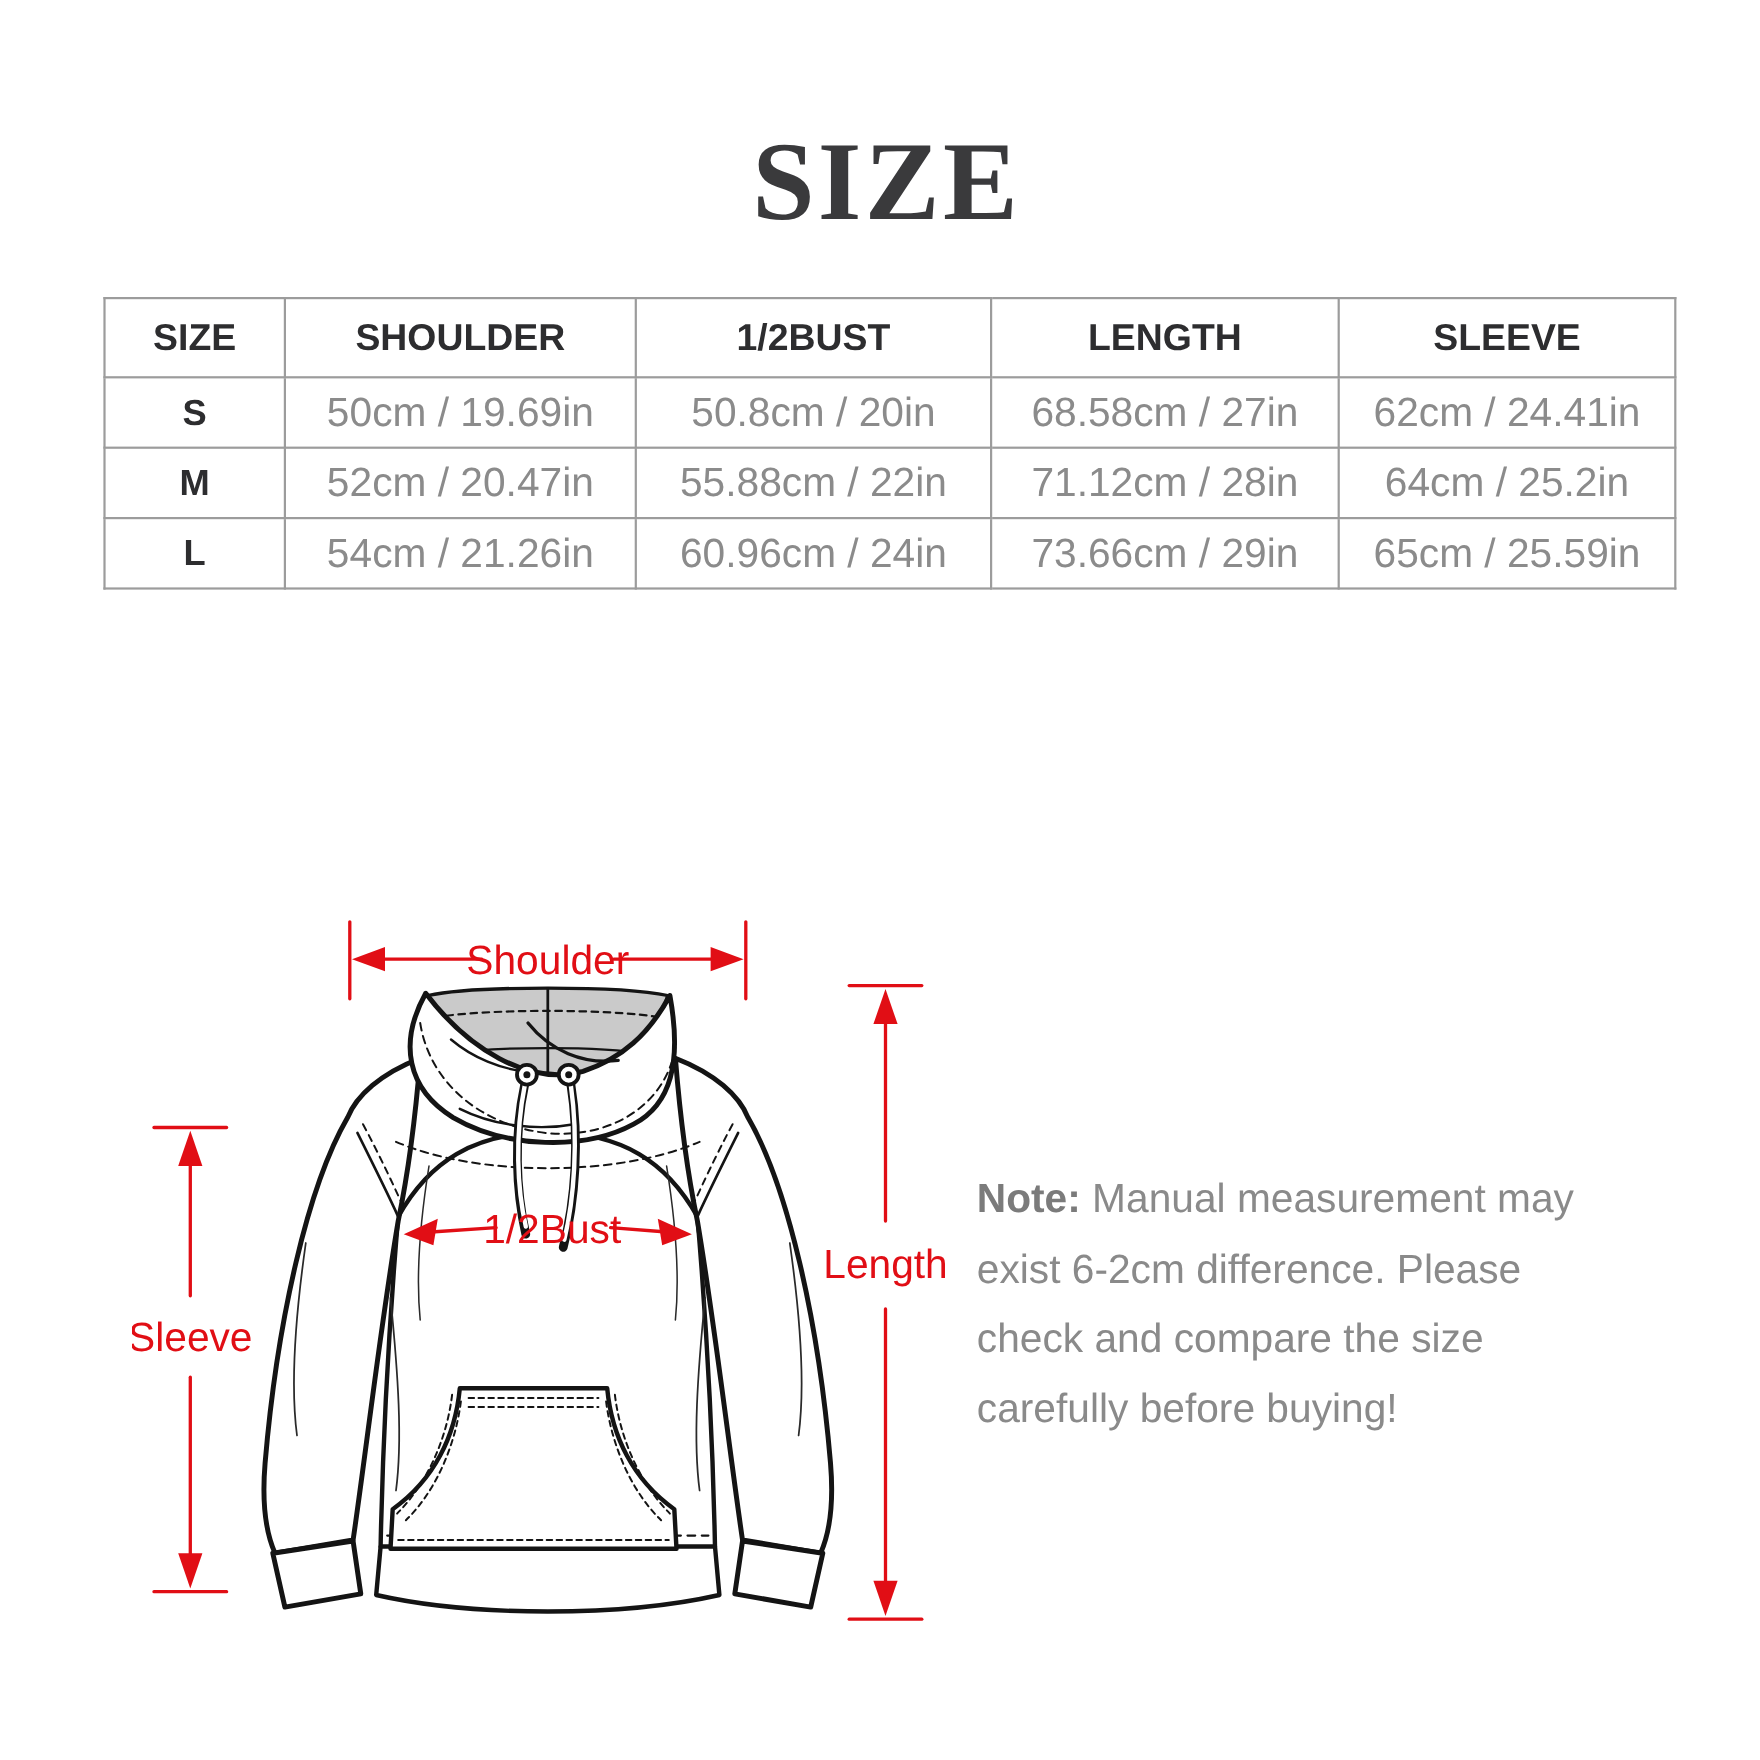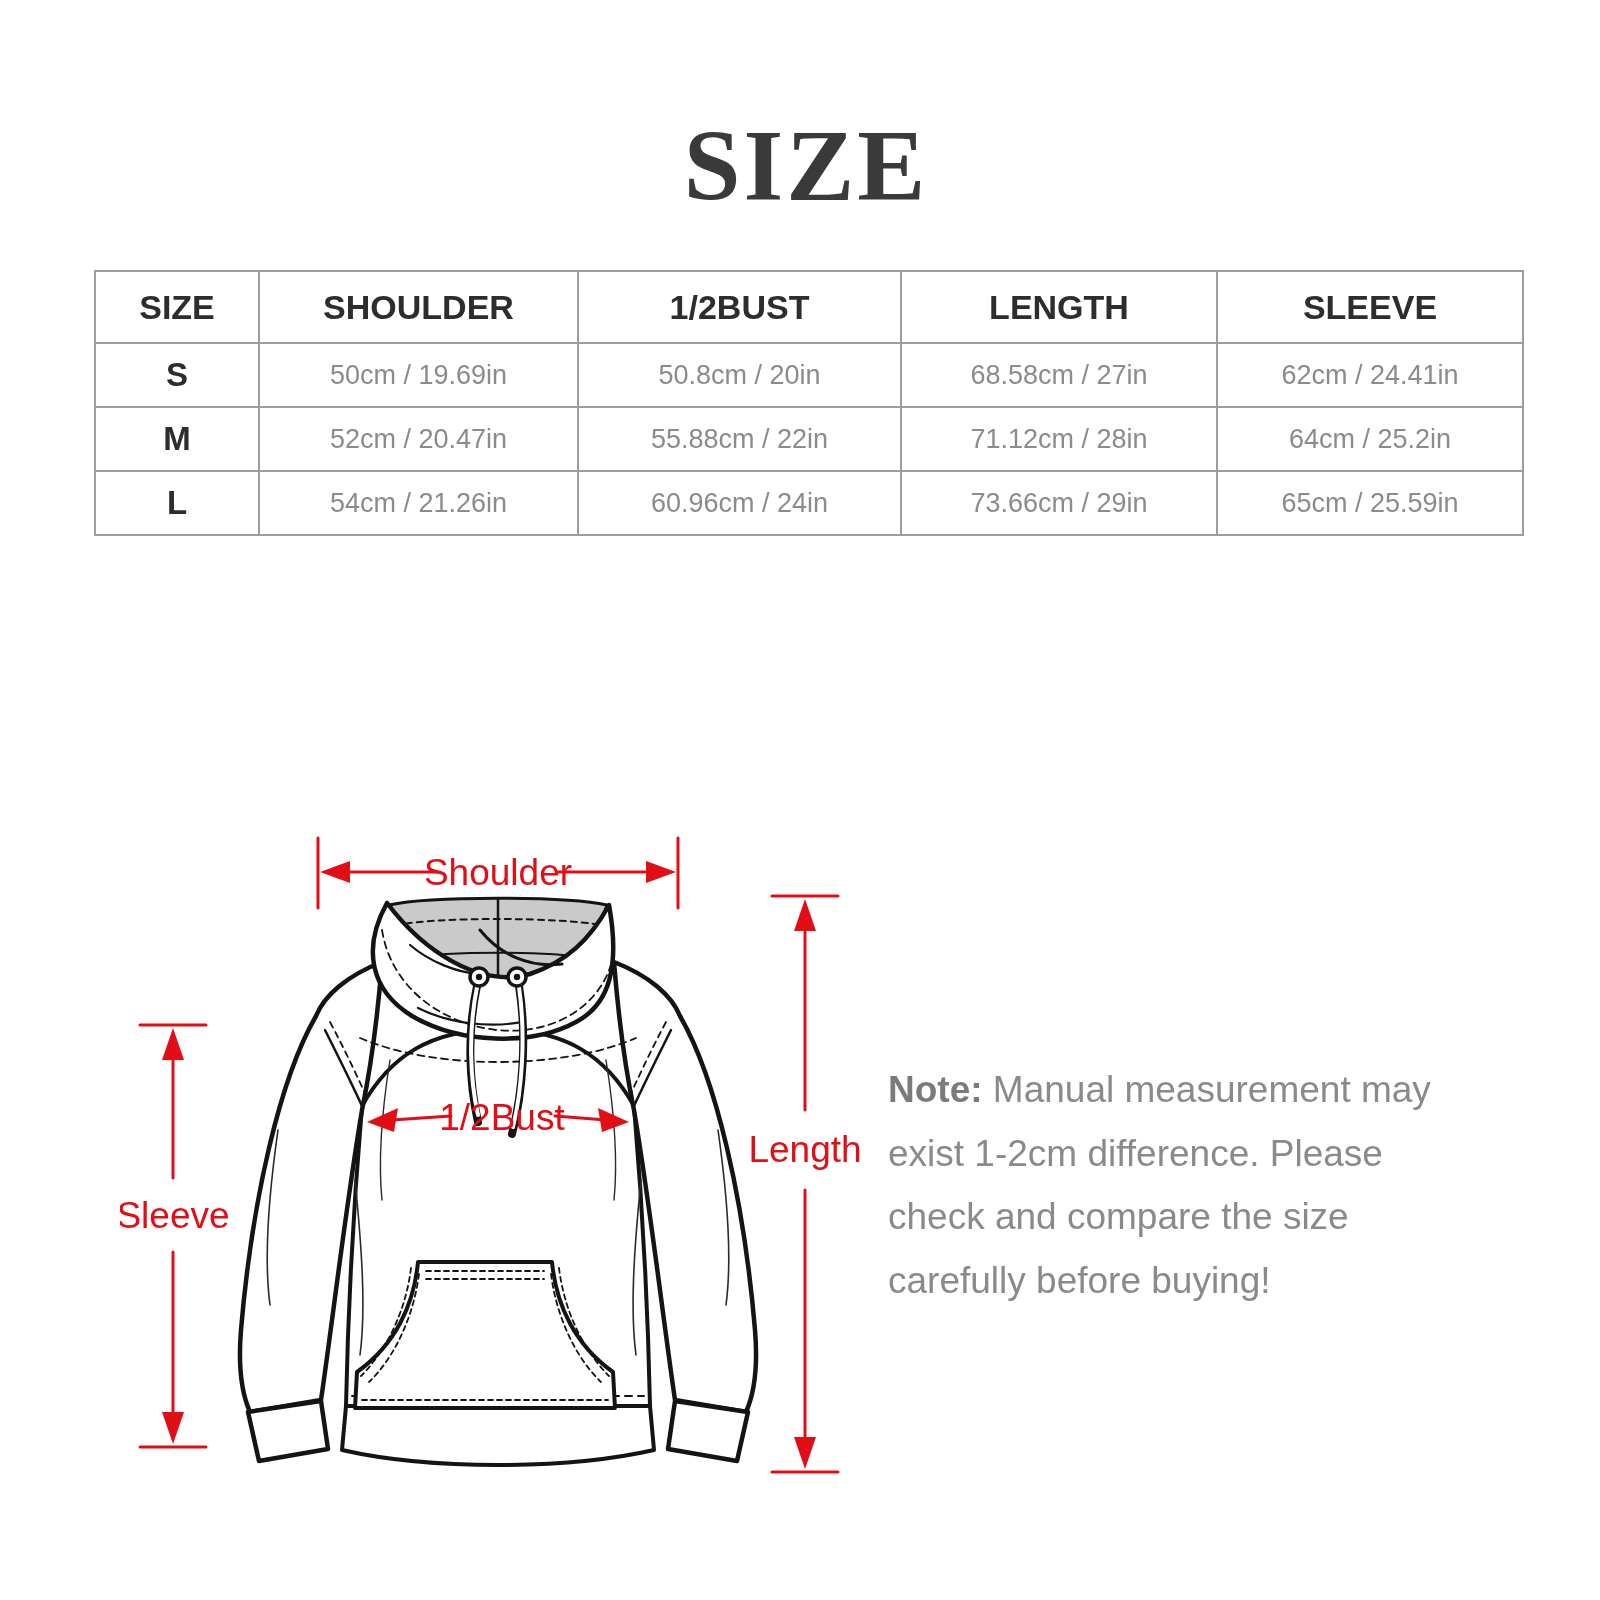--- a/index.html
+++ b/index.html
@@ -24,7 +24,7 @@
     padding:0;background:#ffffff;
   }
   #size-table th{height:70px;font-size:34px;font-weight:bold;color:#2d2d2f;}
-  #size-table td{height:62px;font-size:27px;color:#8b8b8b;}
+  #size-table td{height:62px;font-size:37px;color:#8b8b8b;}
   #size-table td.size-col{font-weight:bold;color:#2d2d2f;font-size:33px;}
   
   #diagram-svg{position:absolute;left:110px;top:820px;width:790px;height:700px;}

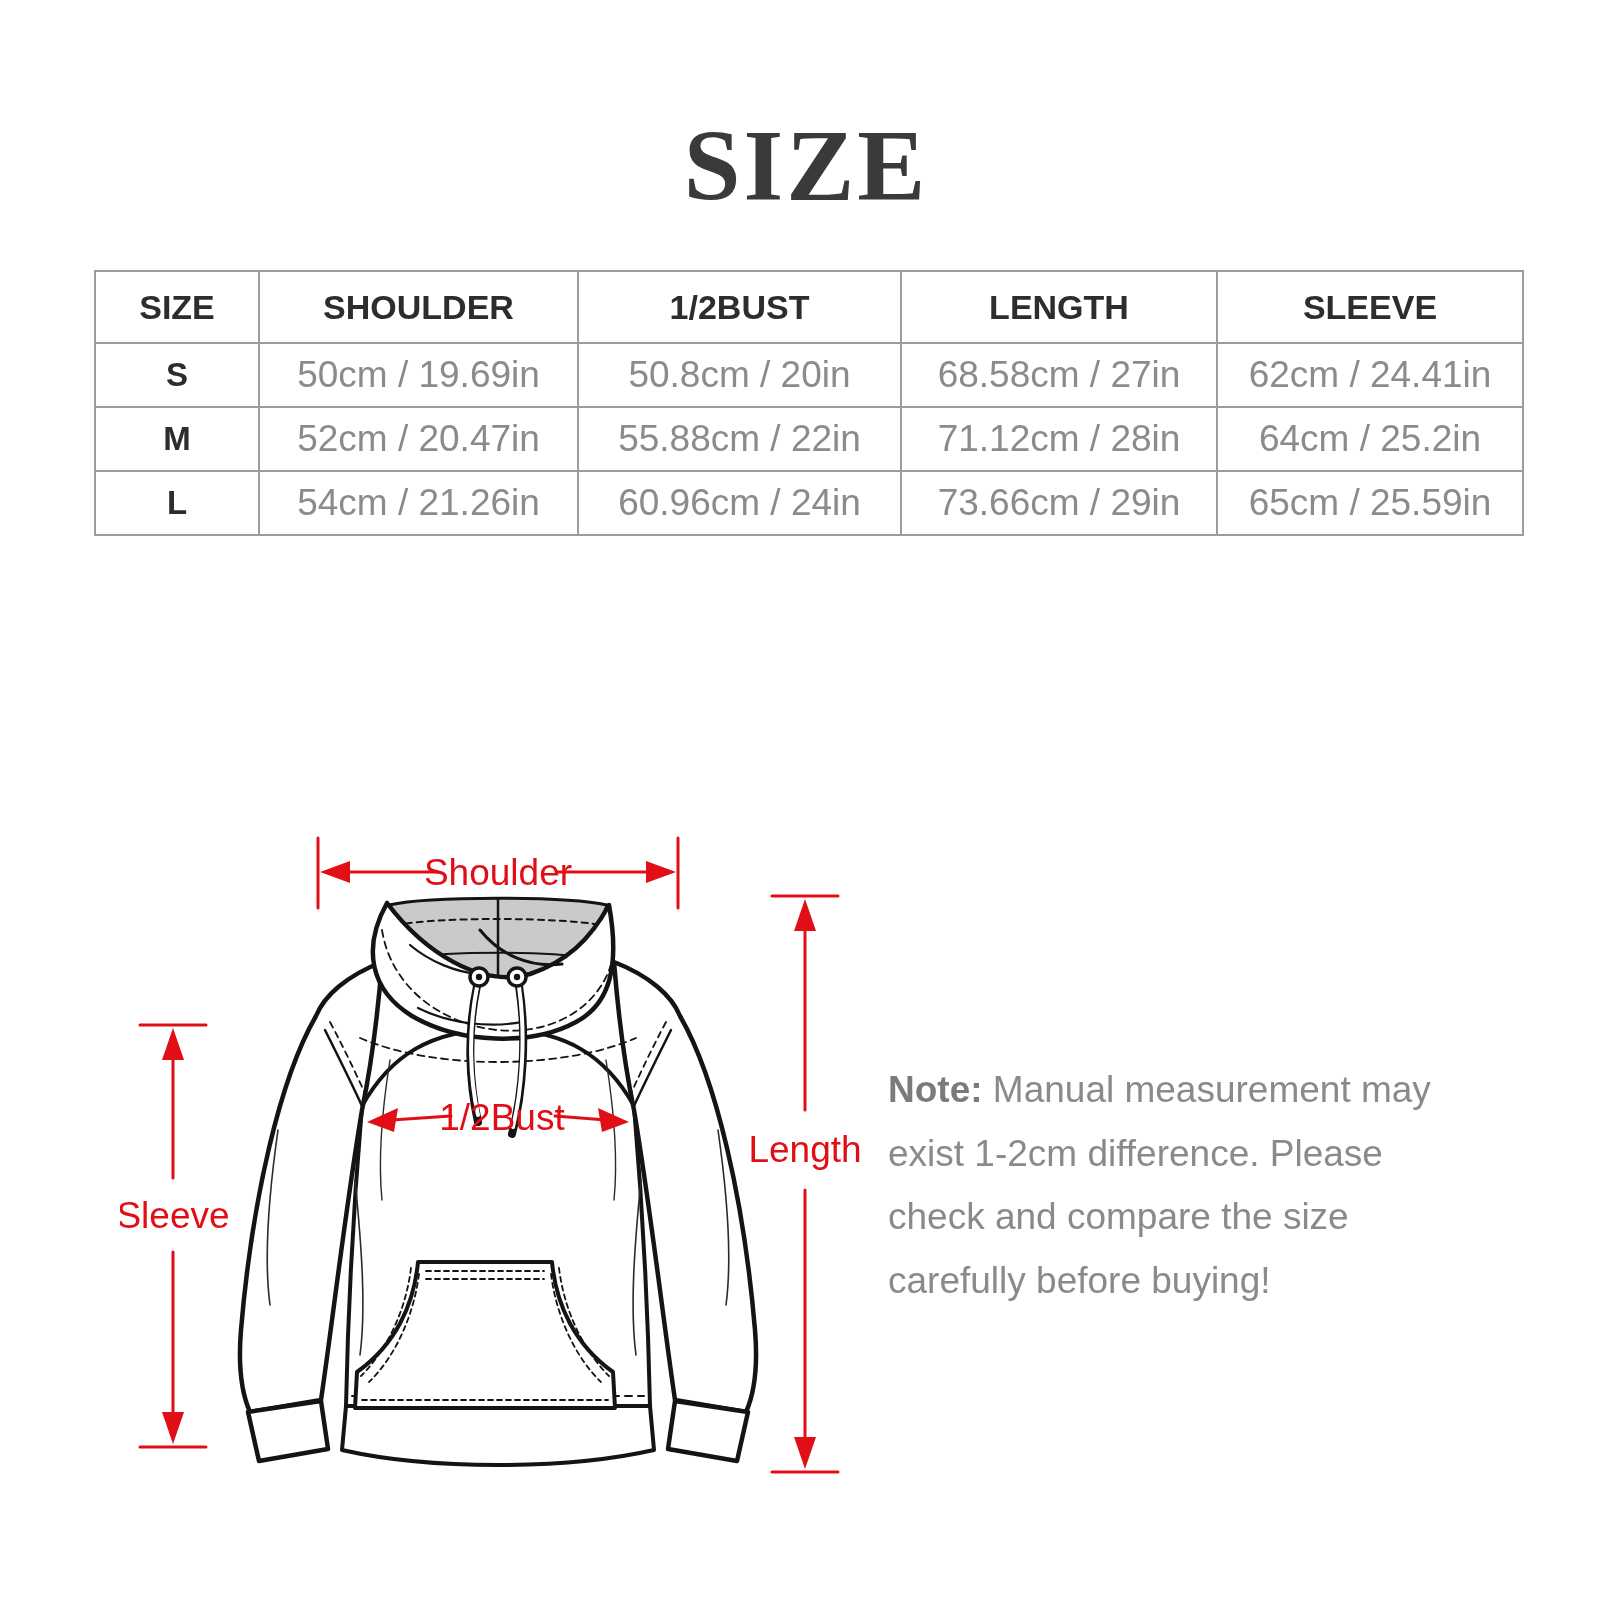--- a/index.html
+++ b/index.html
@@ -192,7 +192,7 @@
   </svg>
 
   <div id="note-block">
-    <span class="note-label">Note:</span><span> Manual measurement may exist 1-2cm difference. Please check and compare the size carefully before buying!</span>
+    <span class="note-label">Note:</span><span> Manual measurement may exist 6-2cm difference. Please check and compare the size carefully before buying!</span>
   </div>
 
 </div>

